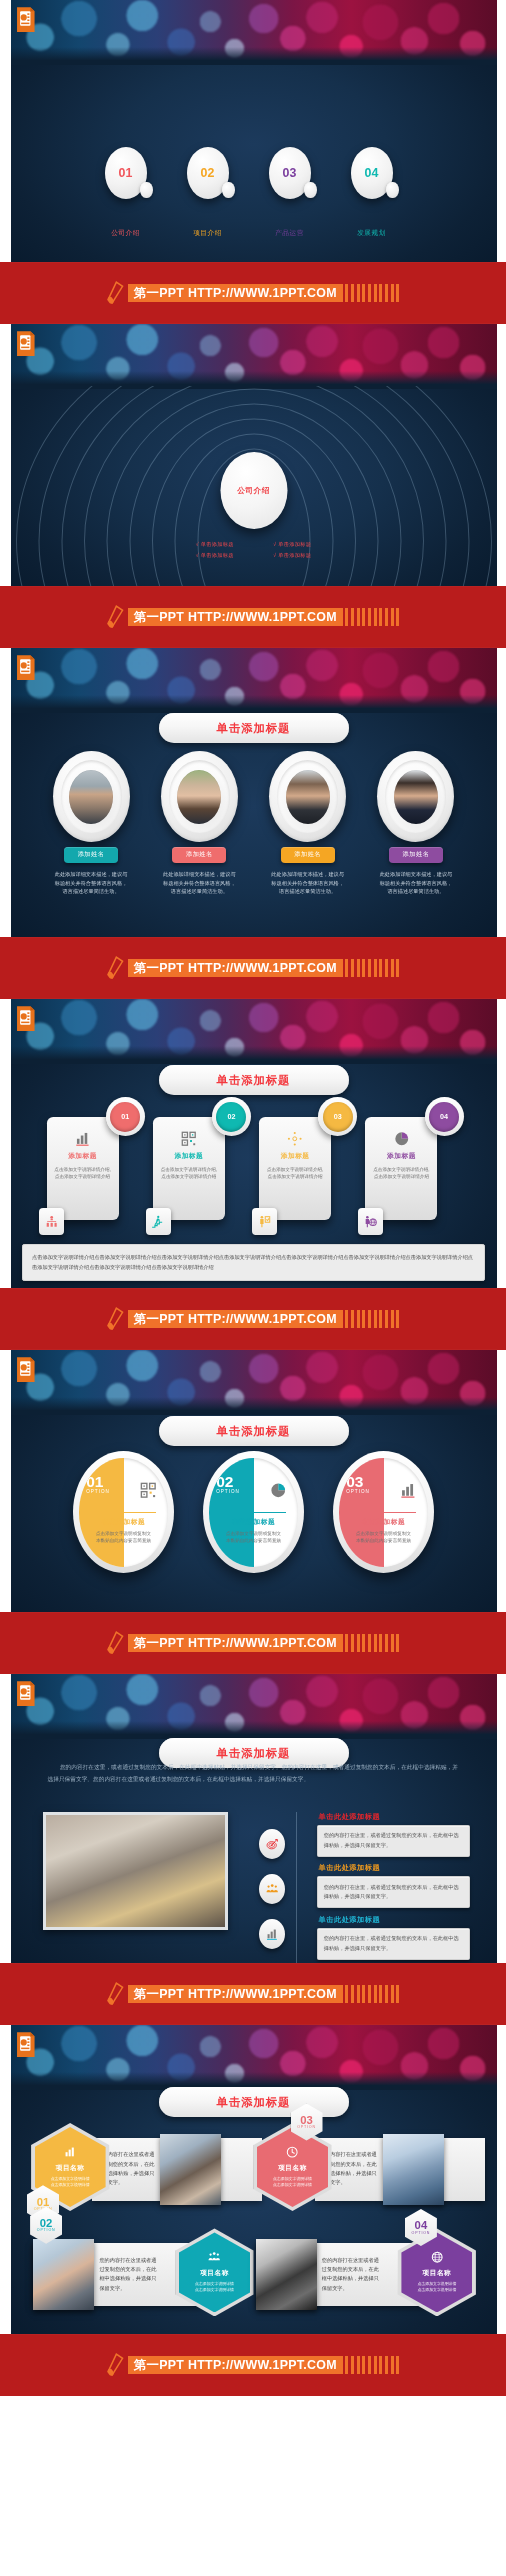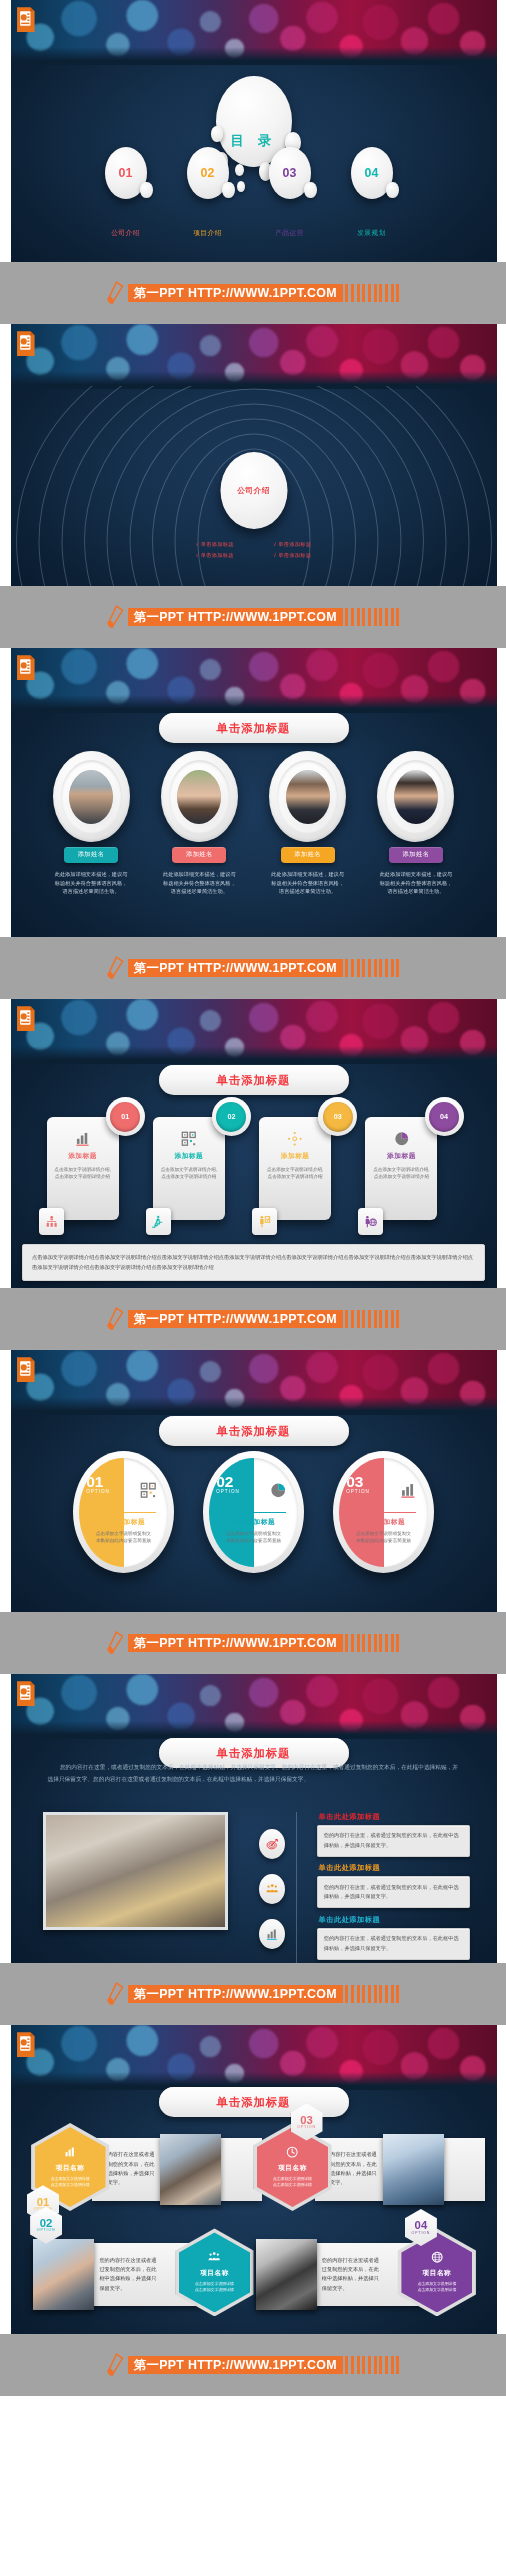--- a/index.html
+++ b/index.html
@@ -328,17 +328,6 @@
       <rect x="22" y="26" width="4" height="3" fill="#E8721C"></rect>
       <rect x="10" y="32" width="16" height="3" fill="#E8721C"></rect>
     </svg></div>
-    <div class="s1-blob">
-      <div class="main">
-            <b>目 录</b>
-          </div>
-      <i class="d d1"></i>
-          <i class="d d2"></i>
-          <i class="d d3"></i>
-          <i class="d d4"></i>
-          <i class="d d5"></i>
-          <i class="d d6"></i>
-    </div>
     <div class="s1-items">
           <div class="s1-item">
       <div class="s1-bub">

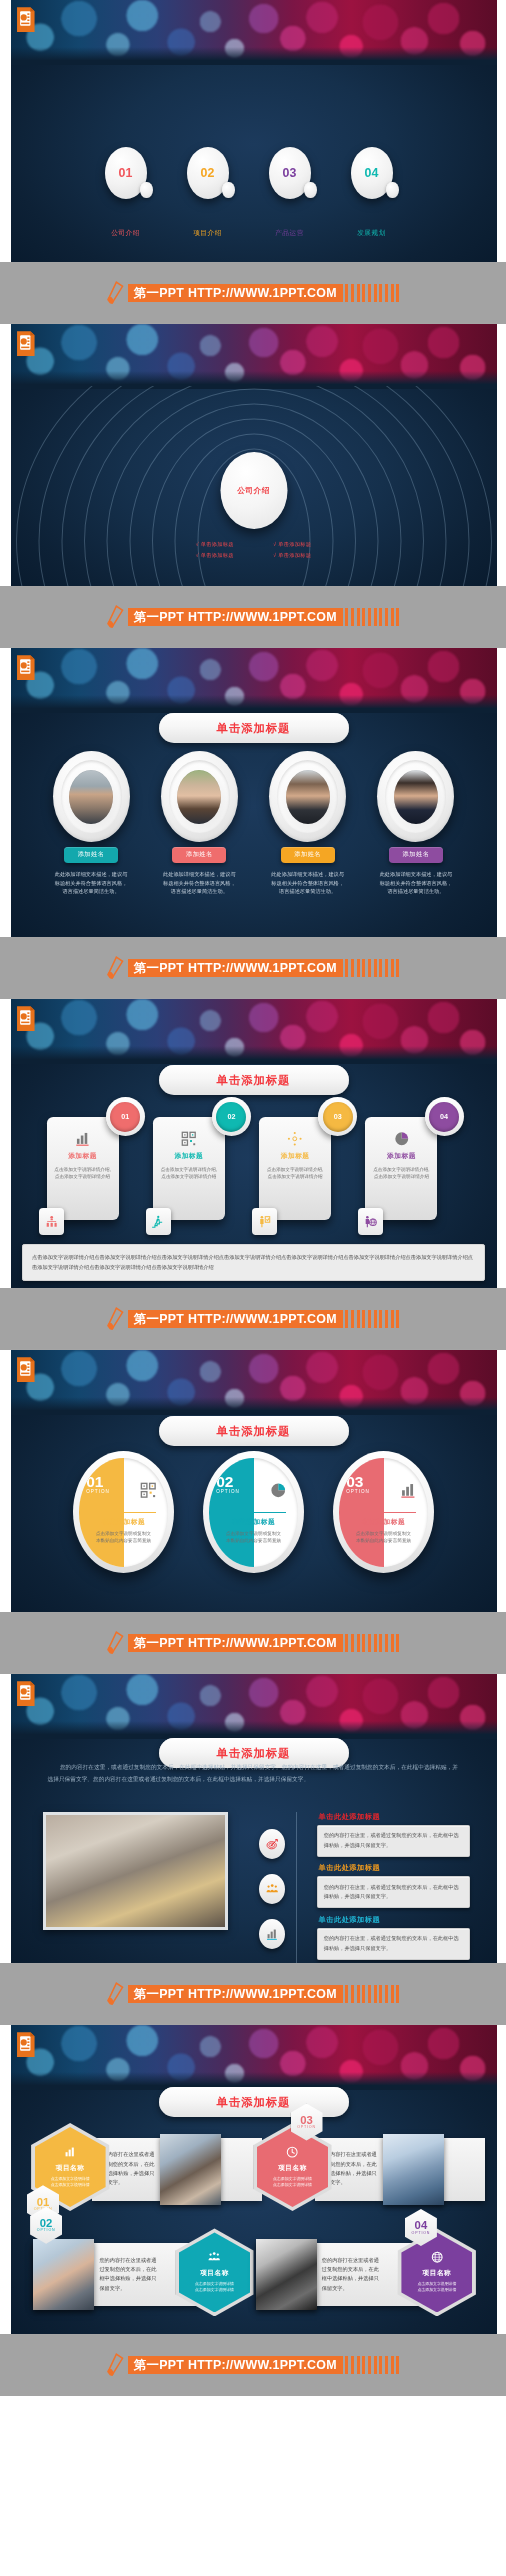--- a/index.html
+++ b/index.html
@@ -14,7 +14,7 @@
   
   .wm-bar {
     height: 62px;
-    background:#a3a3a3;
+    background:#b91c1c;
     display:flex;
     align-items:center;
     justify-content:center;

